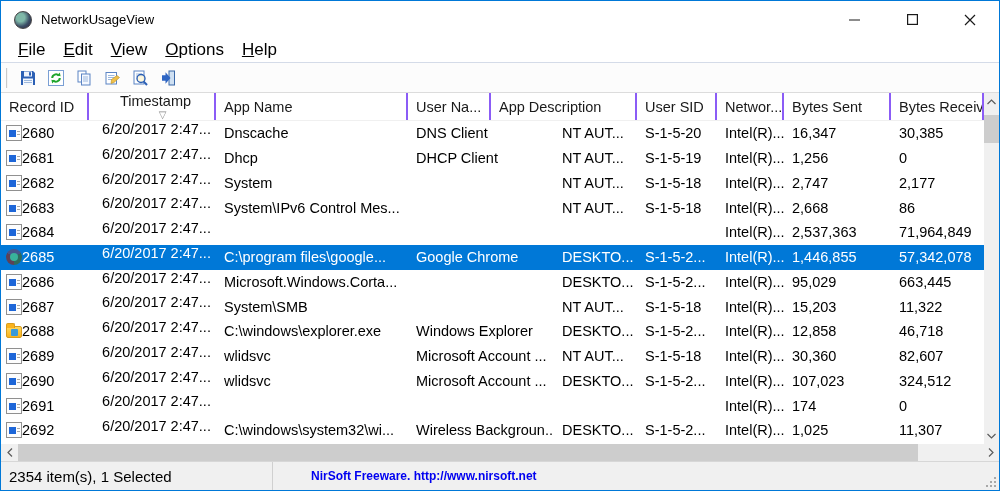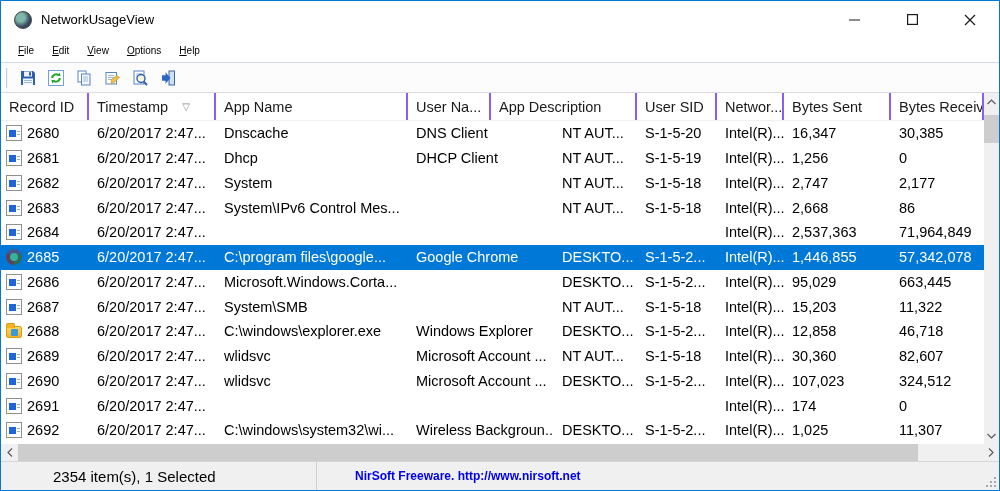--- a/index.html
+++ b/index.html
@@ -29,7 +29,7 @@
 
   
   .menubar { height:25px; display:flex; align-items:center; padding-left:8px; background:#fff; border-bottom:1px solid #d4dbe8; }
-  .menu-item { display:inline-block; font-size:10px; color:#000; padding:2px 9px; }
+  .menu-item { display:inline-block; font-size:17px; color:#000; padding:2px 9px; }
   .menu-item::first-letter { text-decoration: underline; }
 
   

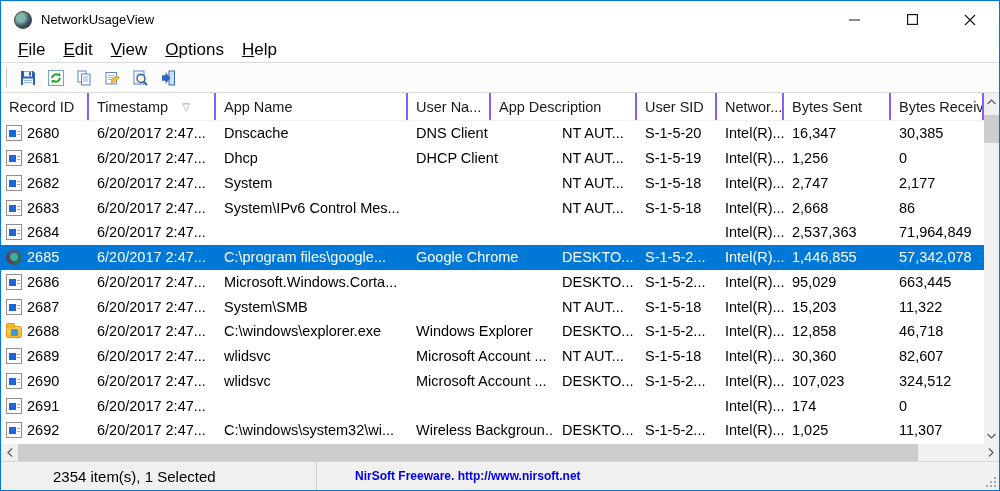--- a/index.html
+++ b/index.html
@@ -49,7 +49,7 @@
     white-space:nowrap; overflow:hidden;
   }
   .sort-glyph { color:#8a8a8a; font-size:10px; margin-left:14px; }
-  .c0{width:88px;} .c1{width:127px;} .c2{width:192px;} .c3{width:146px;}
+  .c0{width:88px;} .c1{width:127px;flex-direction:column;} .c2{width:192px;} .c3{width:146px;}
   .c4{width:83px;} .c5{width:80px;} .c6{width:67px;} .c7{width:107px;} .c8{width:93px;}
 
   .rows { height:322px; overflow:hidden; }

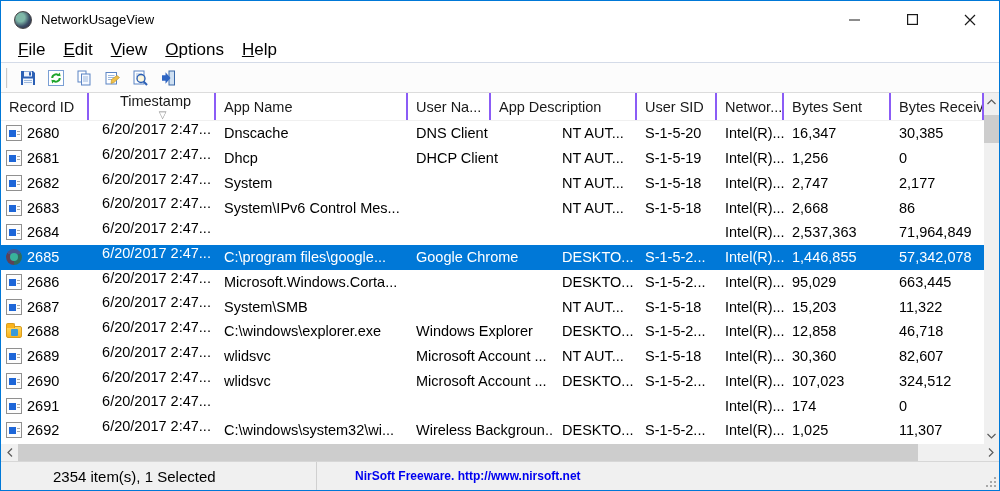--- a/index.html
+++ b/index.html
@@ -58,7 +58,7 @@
     font-size:14.5px; white-space:nowrap; overflow:hidden;
     display:flex; align-items:center; padding-left:8px;
   }
-  .row .cell.c0 { padding-left:5px; gap:5px; }
+  .row .cell.c0 { padding-left:5px; }
   .row.selected { background:#0078d7; color:#fff; }
 
   .row-icon { width:16px; height:16px; flex:none; position:relative; display:inline-block; }

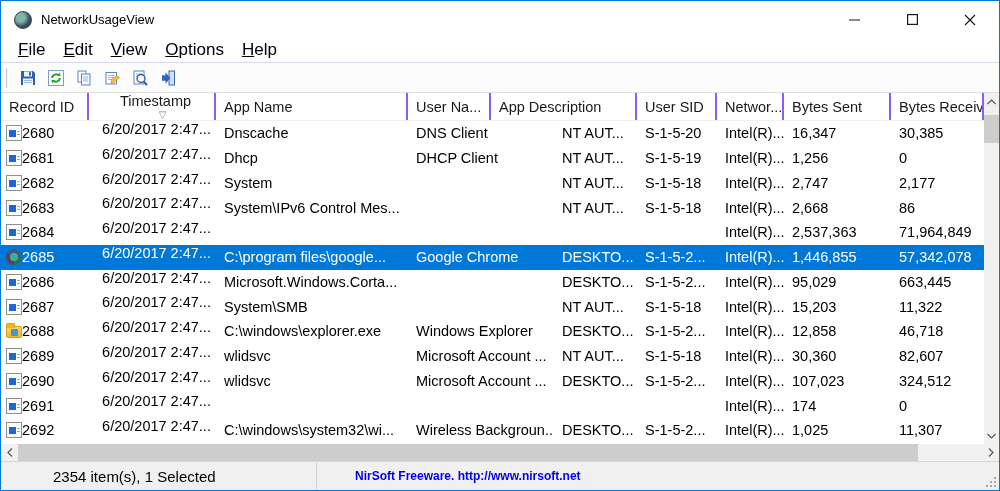--- a/index.html
+++ b/index.html
@@ -83,7 +83,7 @@
 
   
   .statusbar { height:29px; background:#f0f0f0; border-top:1px solid #d7d7d7; display:flex; align-items:center; position:relative; }
-  .status-pane-left { width:272px; height:100%; display:flex; align-items:center; padding-left:8px; border-right:1px solid #d0d0d0; font-size:15px; color:#000; white-space:nowrap;margin-left:44px; }
+  .status-pane-left { width:272px; height:100%; display:flex; align-items:center; padding-left:8px; border-right:1px solid #d0d0d0; font-size:15px; color:#000; white-space:nowrap; }
   .status-pane-mid { flex:1; height:100%; display:flex; align-items:center; padding-left:38px; }
   .nirsoft-text { font-size:12px; font-weight:bold; color:#0000f0; white-space:nowrap; }
   .resize-grip { position:absolute; right:2px; bottom:2px; }

